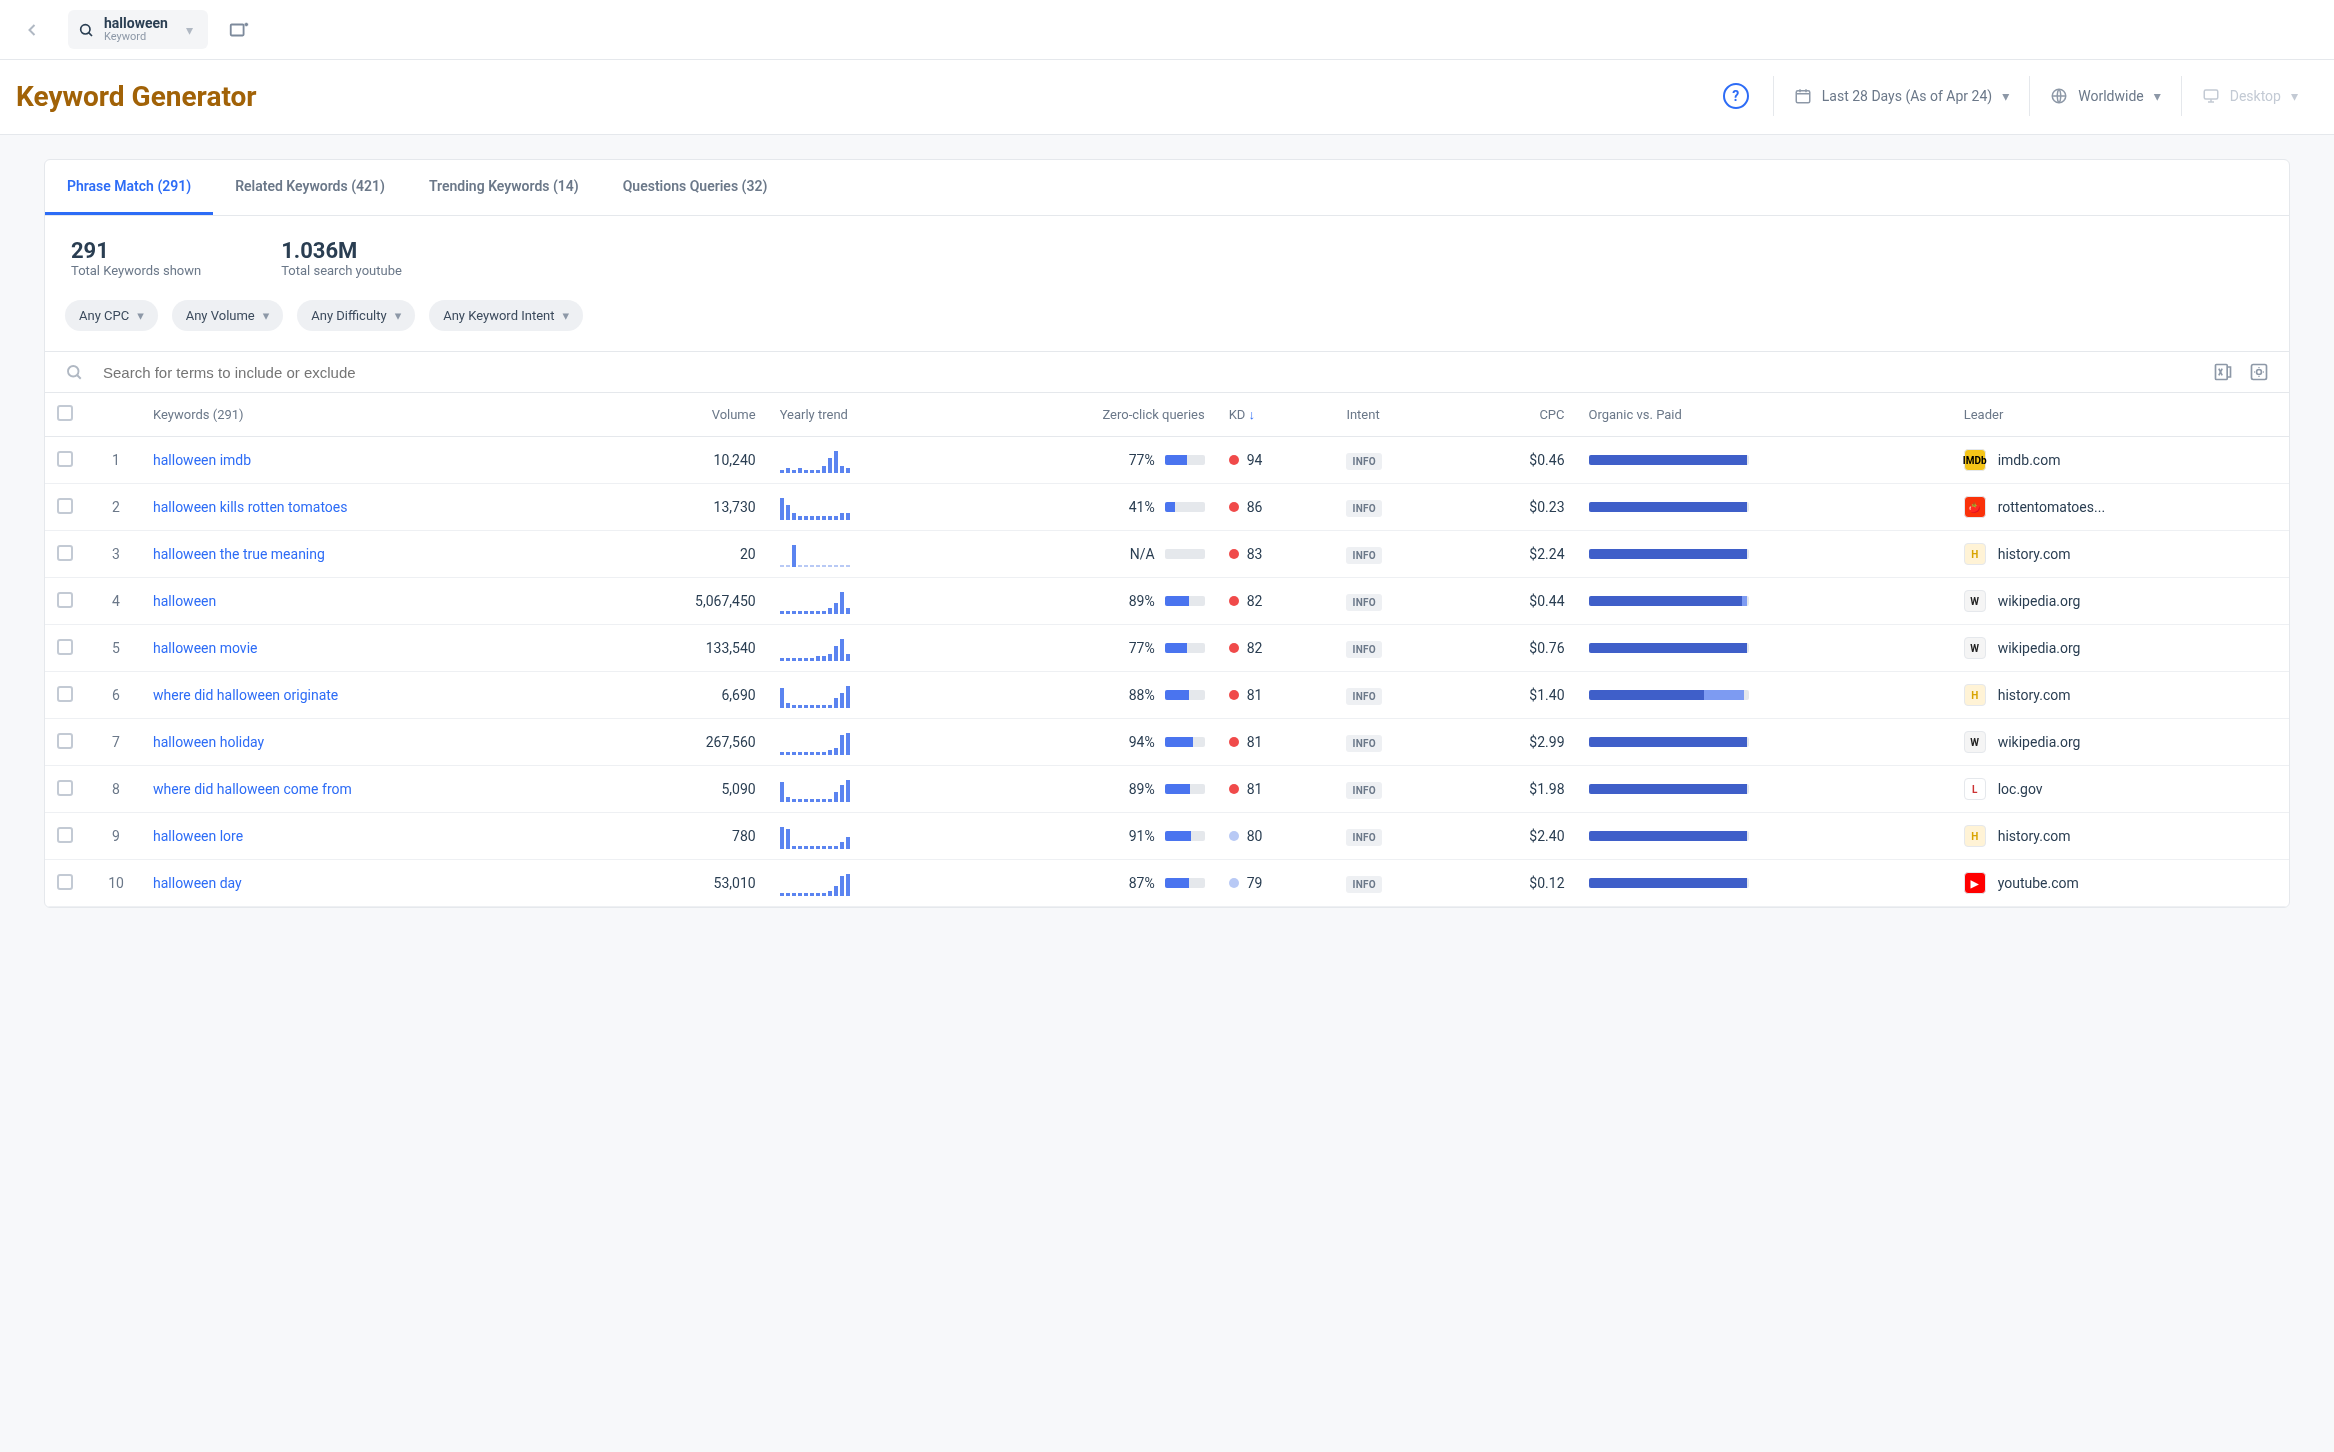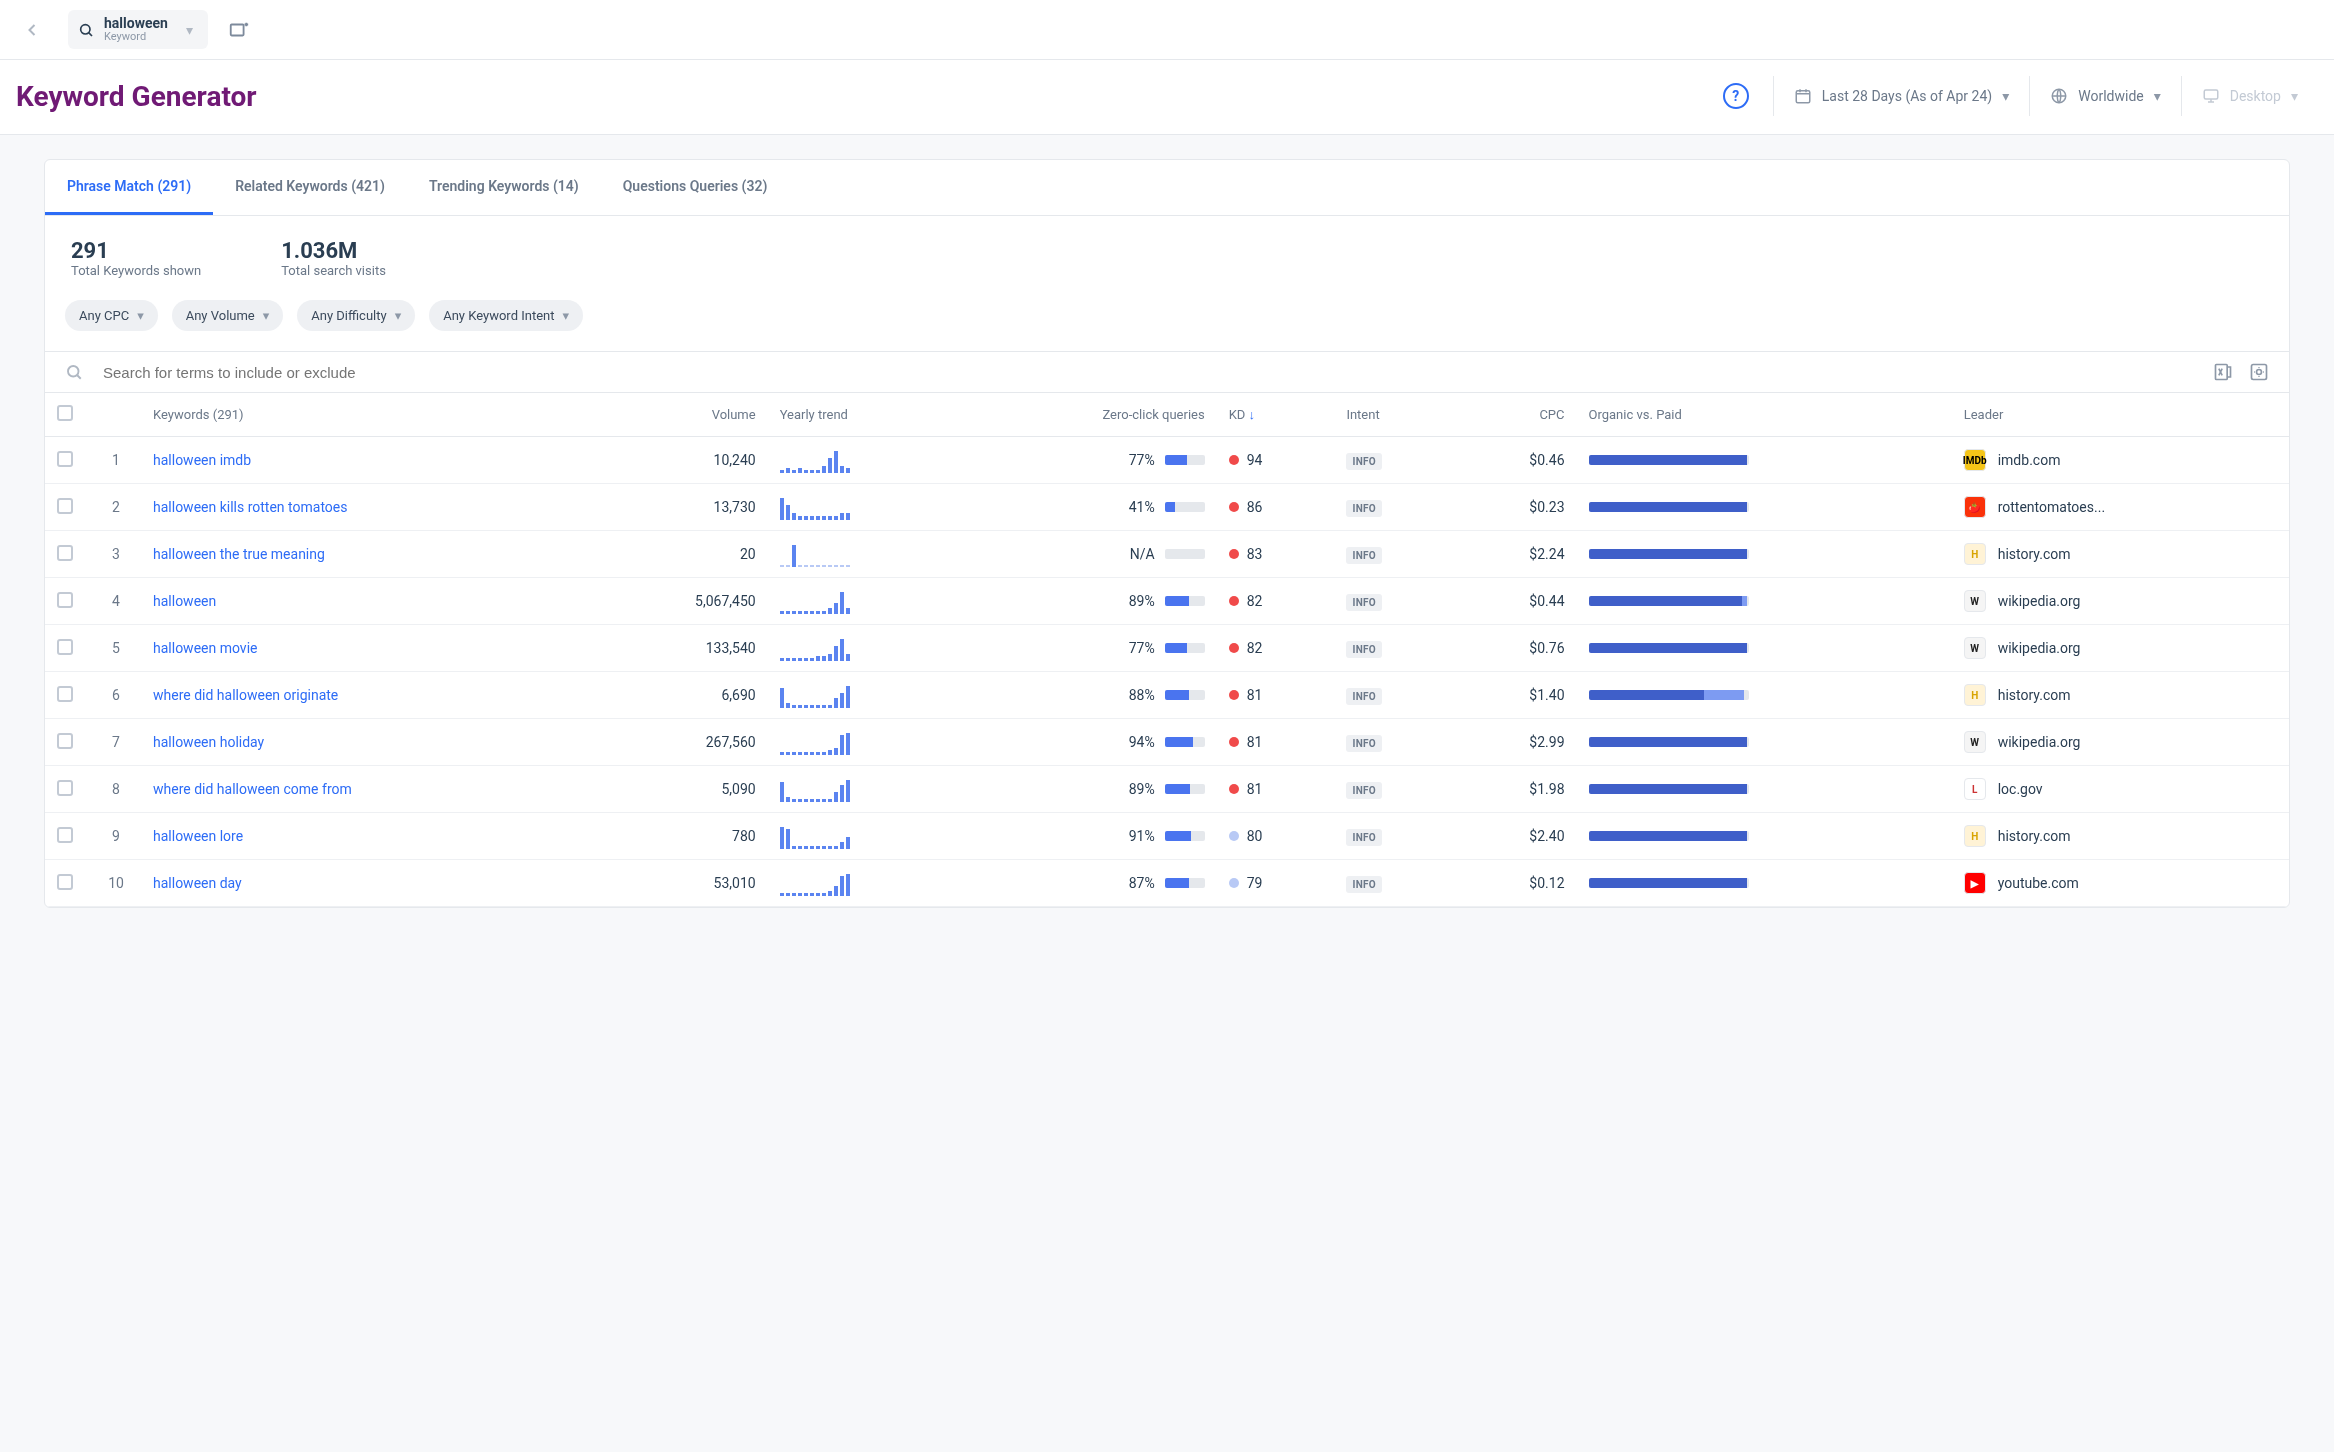--- a/index.html
+++ b/index.html
@@ -15,7 +15,7 @@
   .layout-btn { color:#7d8a9c; cursor:pointer; }
 
   .header { background:#fff; display:flex; align-items:center; justify-content:space-between; padding:16px 16px 18px; border-bottom:1px solid #e5e8ec; }
-  .page-title { font-size:28px; font-weight:700; color:#701a75; }
+  .page-title { font-size:28px; font-weight:700; color:#a16207; }
   .header-right { display:flex; align-items:center; gap:0; }
   .help-icon { width:26px; height:26px; border:2px solid #2d6cf6; color:#2d6cf6; border-radius:50%; display:flex; align-items:center; justify-content:center; font-weight:700; margin-right:24px; cursor:pointer; }
   .selector { display:flex; align-items:center; gap:10px; padding:0 20px; border-left:1px solid #e5e8ec; height:40px; color:#6b7889; cursor:pointer; }

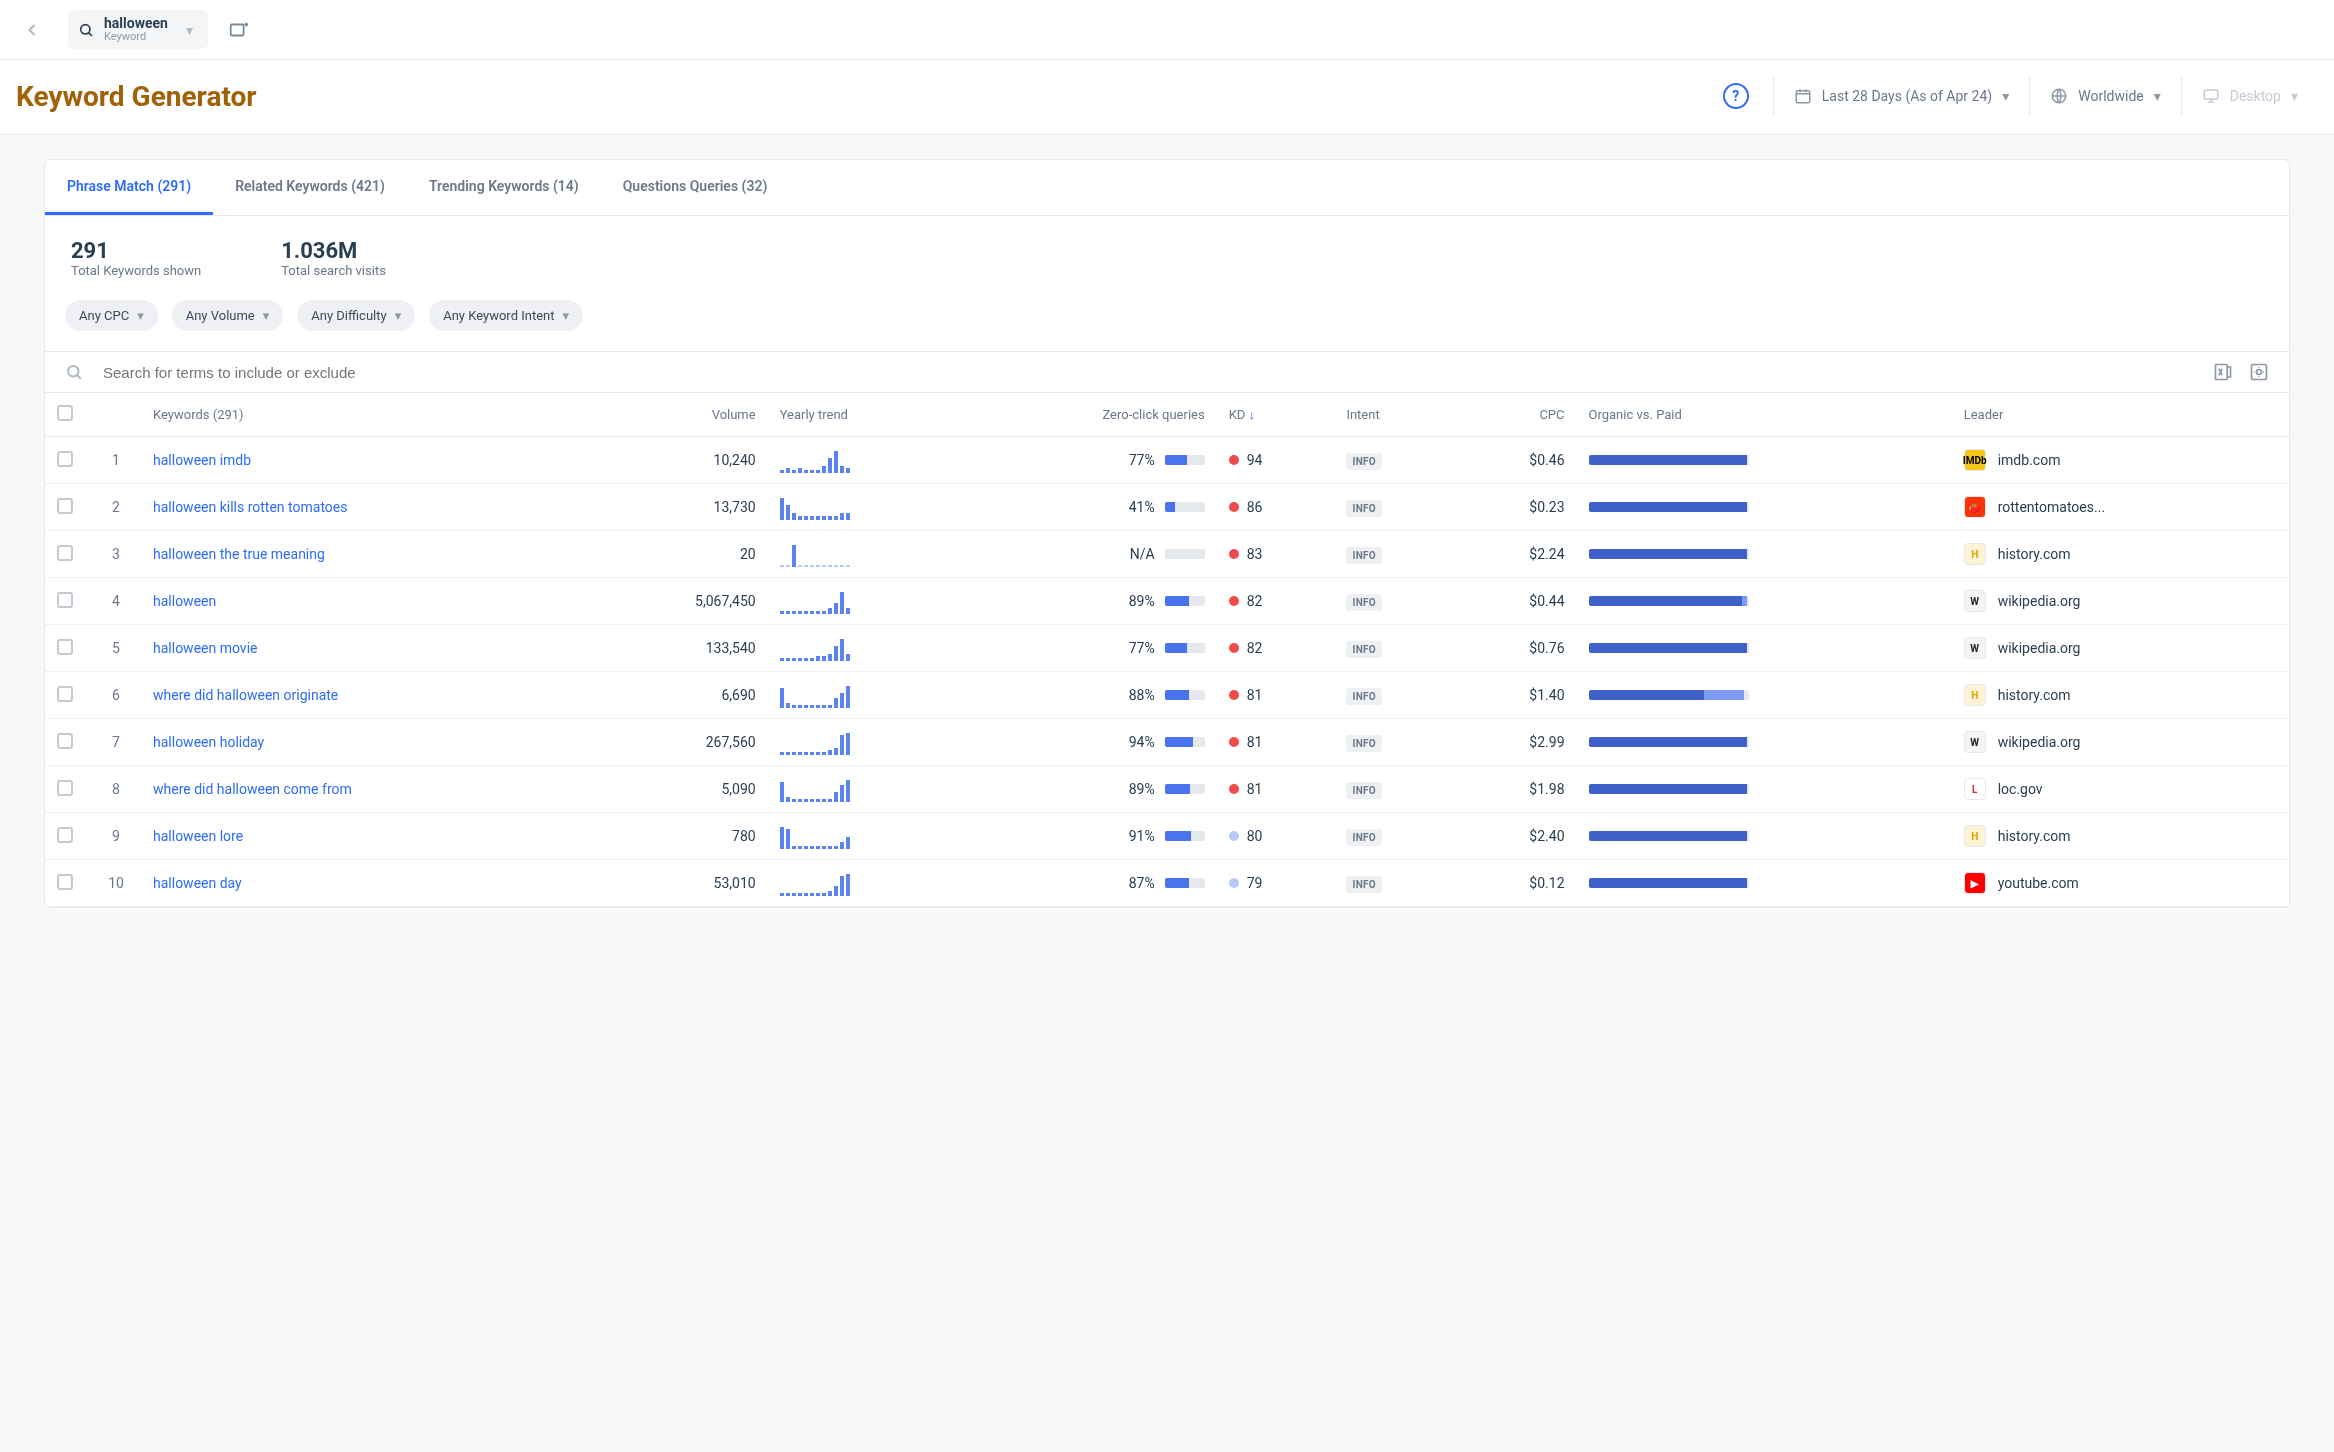--- a/index.html
+++ b/index.html
@@ -152,7 +152,7 @@
       </div>
       <div class="stat">
         <div class="val">1.036M</div>
-        <div class="lbl">Total search visits</div>
+        <div class="lbl">Total search youtube</div>
       </div>
     </div>
 

